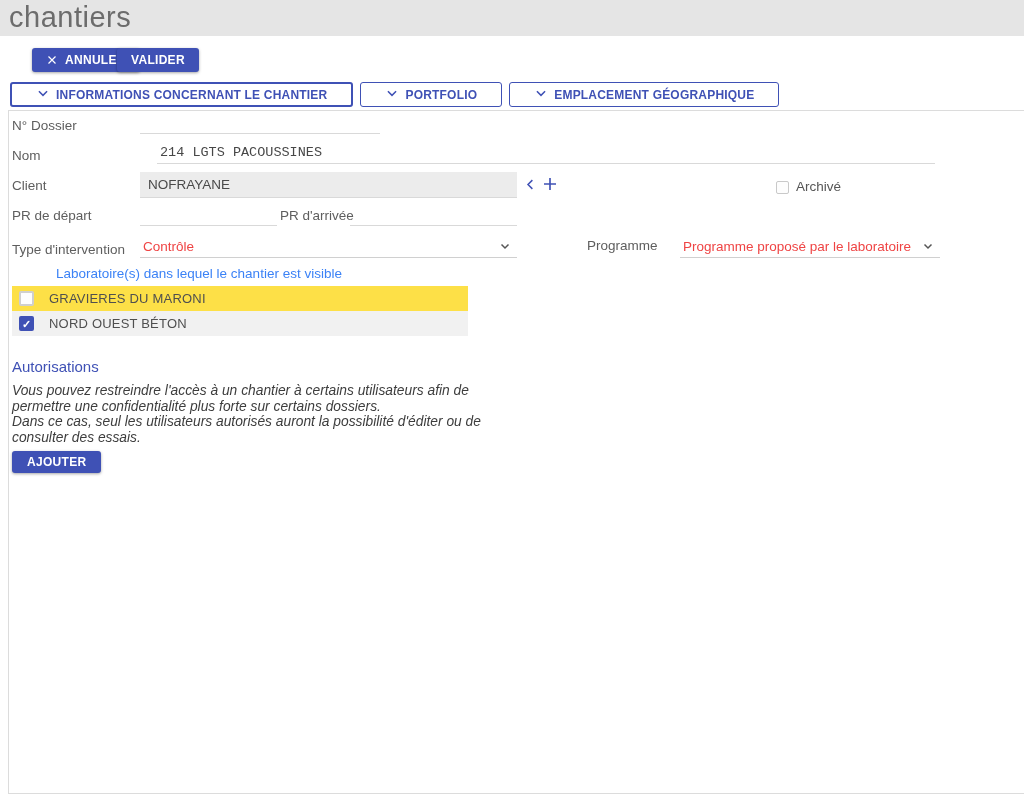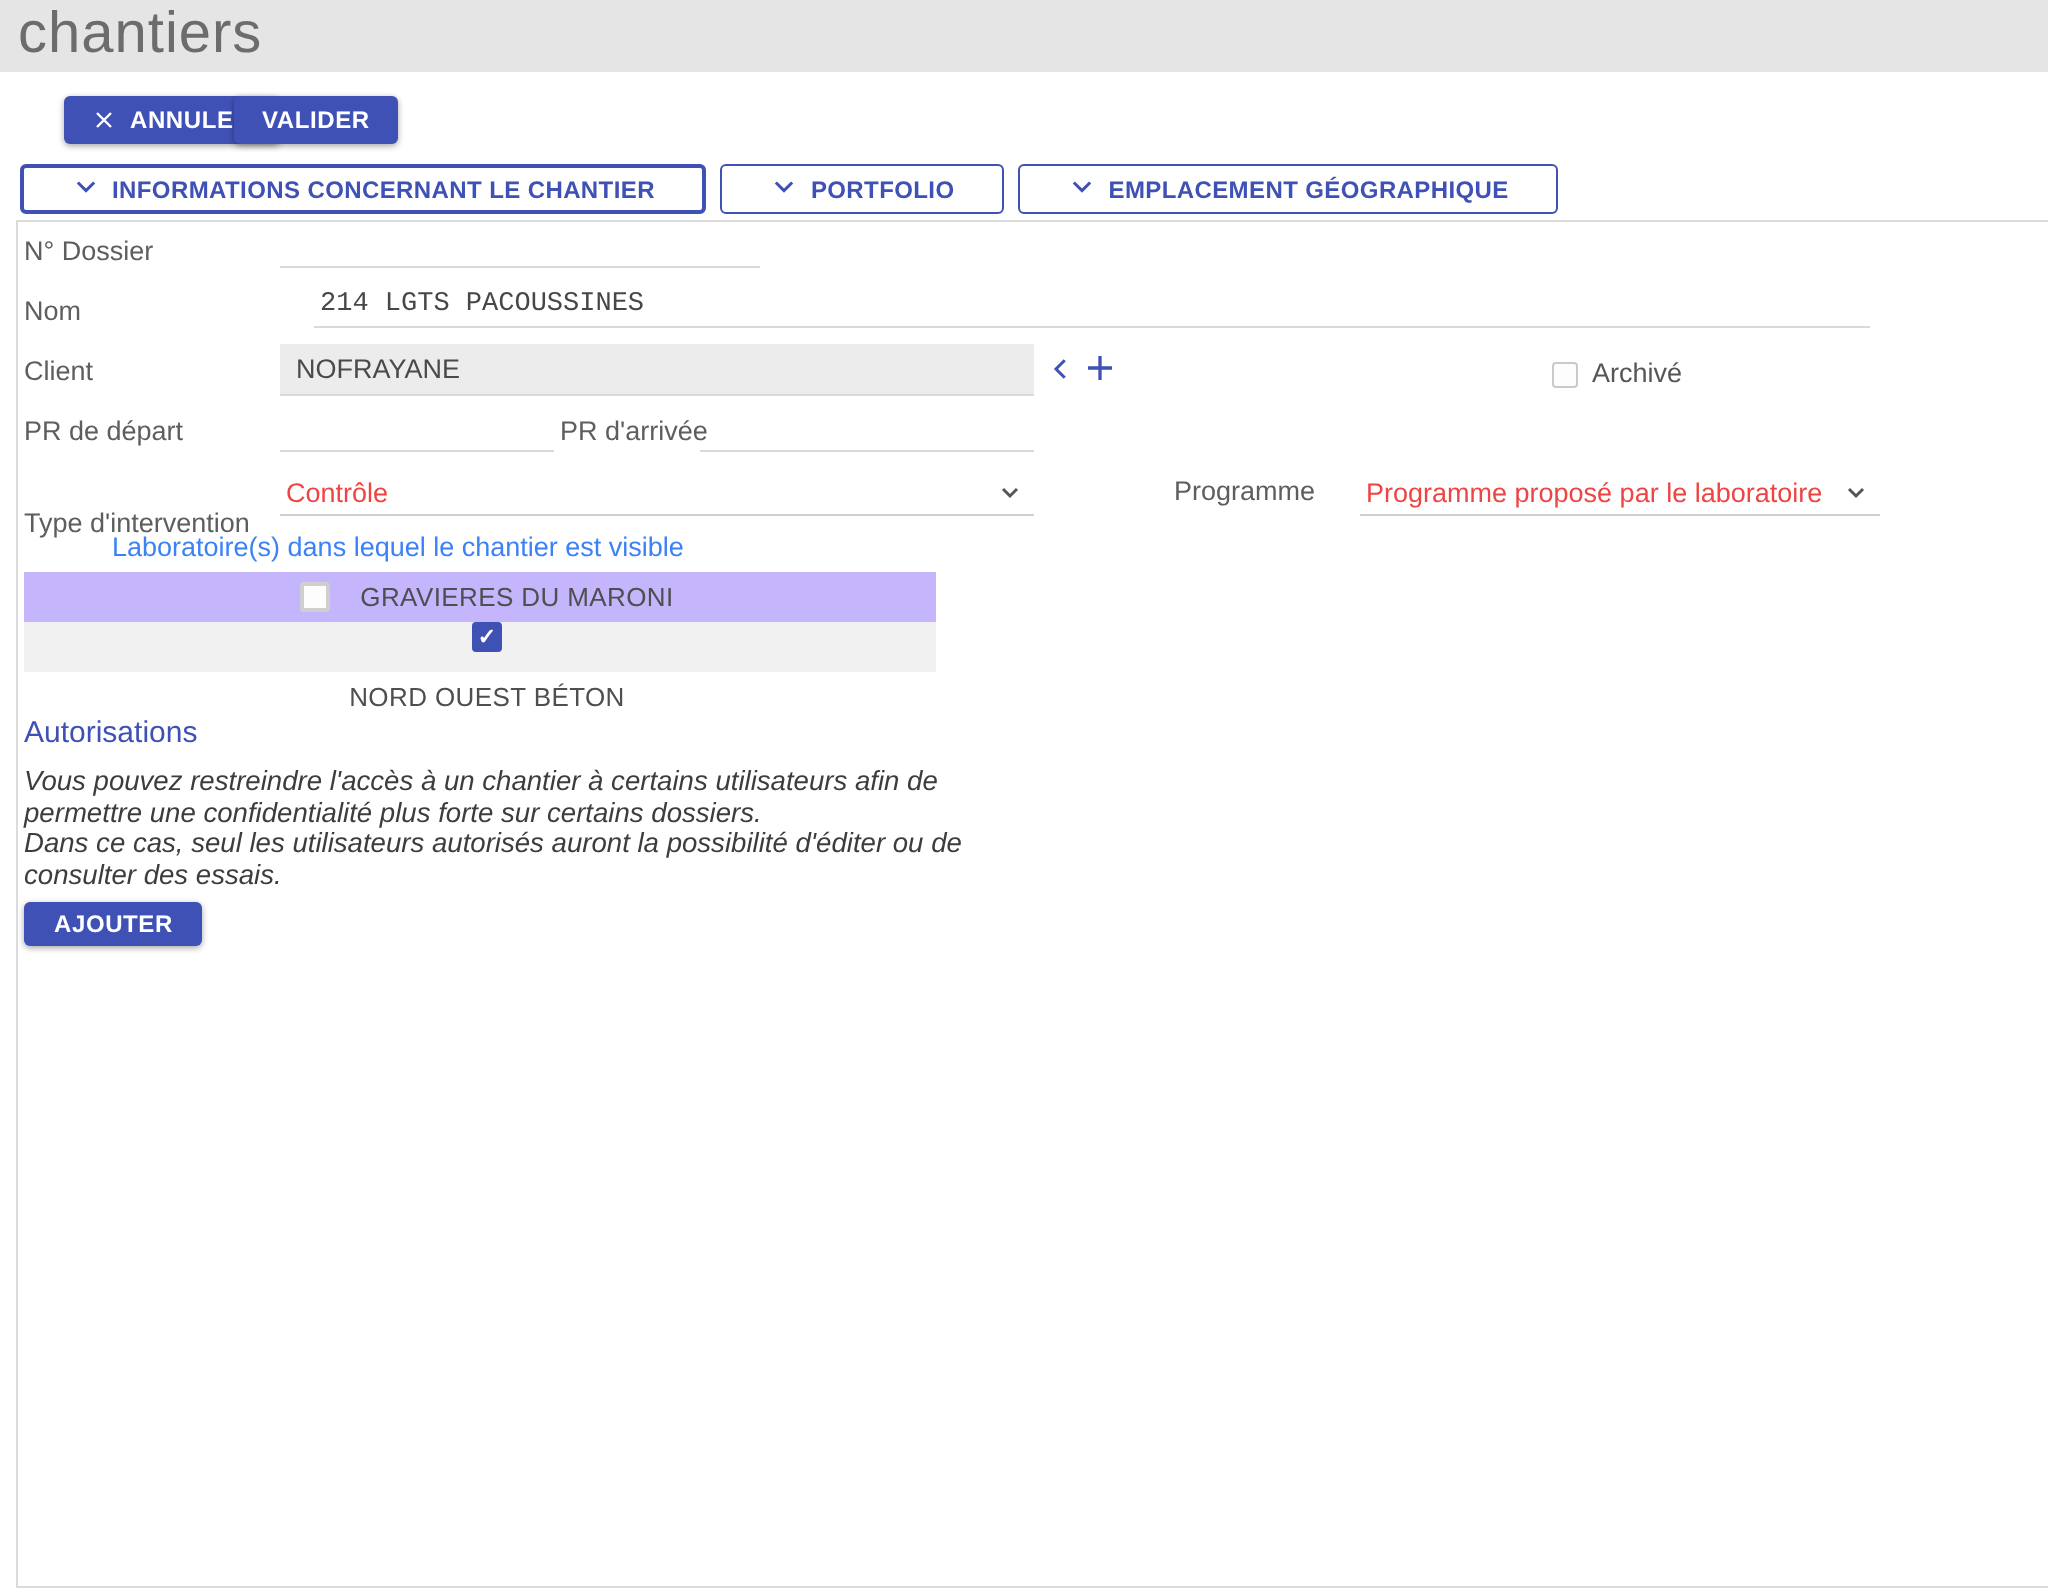--- a/index.html
+++ b/index.html
@@ -189,7 +189,7 @@
 <span class="lbl" style="left:280px; top:208px;">PR d'arrivée</span>
 <input class="fld" style="left: 350px; top: 206px; width: 167px;" value="">
 
-<span class="lbl" style="left:12px; top:254px;">Type d'intervention</span>
+<span class="lbl" style="left:12px; top:242px;">Type d'intervention</span>
 <div class="select" style="left:140px; top:235px; width:377px;">
   <span>Contrôle</span>
   <span class="chev">

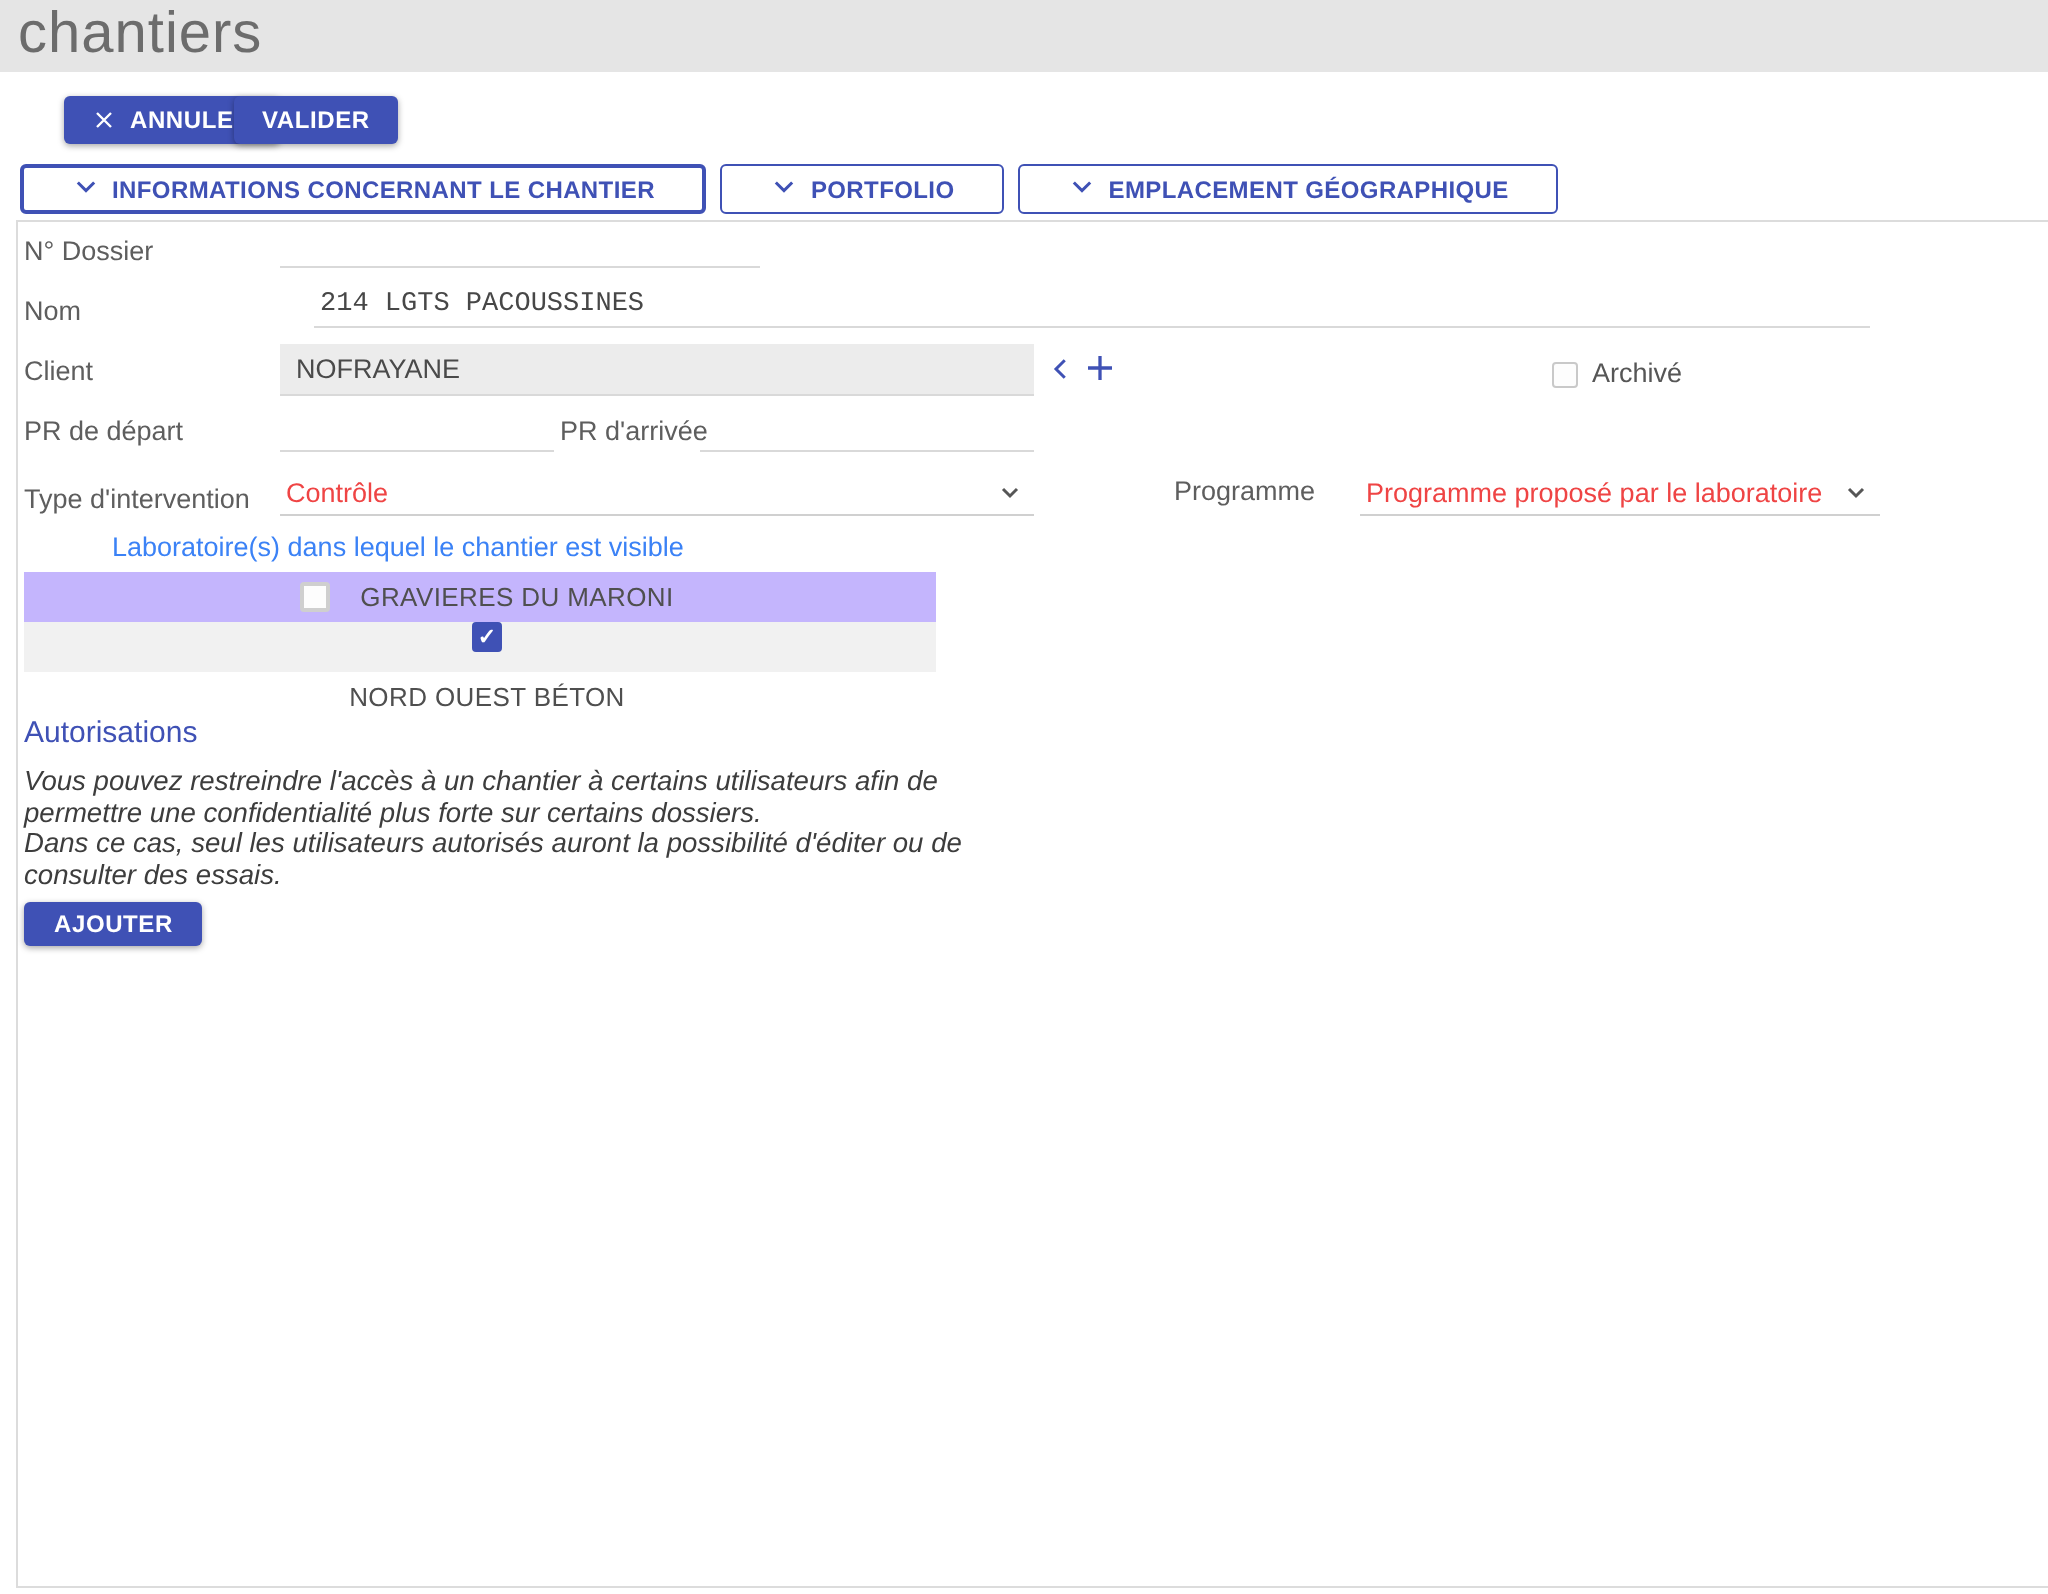--- a/index.html
+++ b/index.html
@@ -99,7 +99,7 @@
     display: flex; align-items: center; gap: 15px; padding-left: 7px;
     cursor: pointer;
   }
-  .lab-row.row-0 { top: 286px; background: #c4b5fd; justify-content: center; }
+  .lab-row.row-0 { top: 286px; background: #fde047; }
   .lab-row.row-1 { top: 311px; background: #f1f1f1; flex-direction: column; }
   .lab-row .lab-name { font-size: 13px; color: #4f4f4f; letter-spacing: 0.2px; }
 

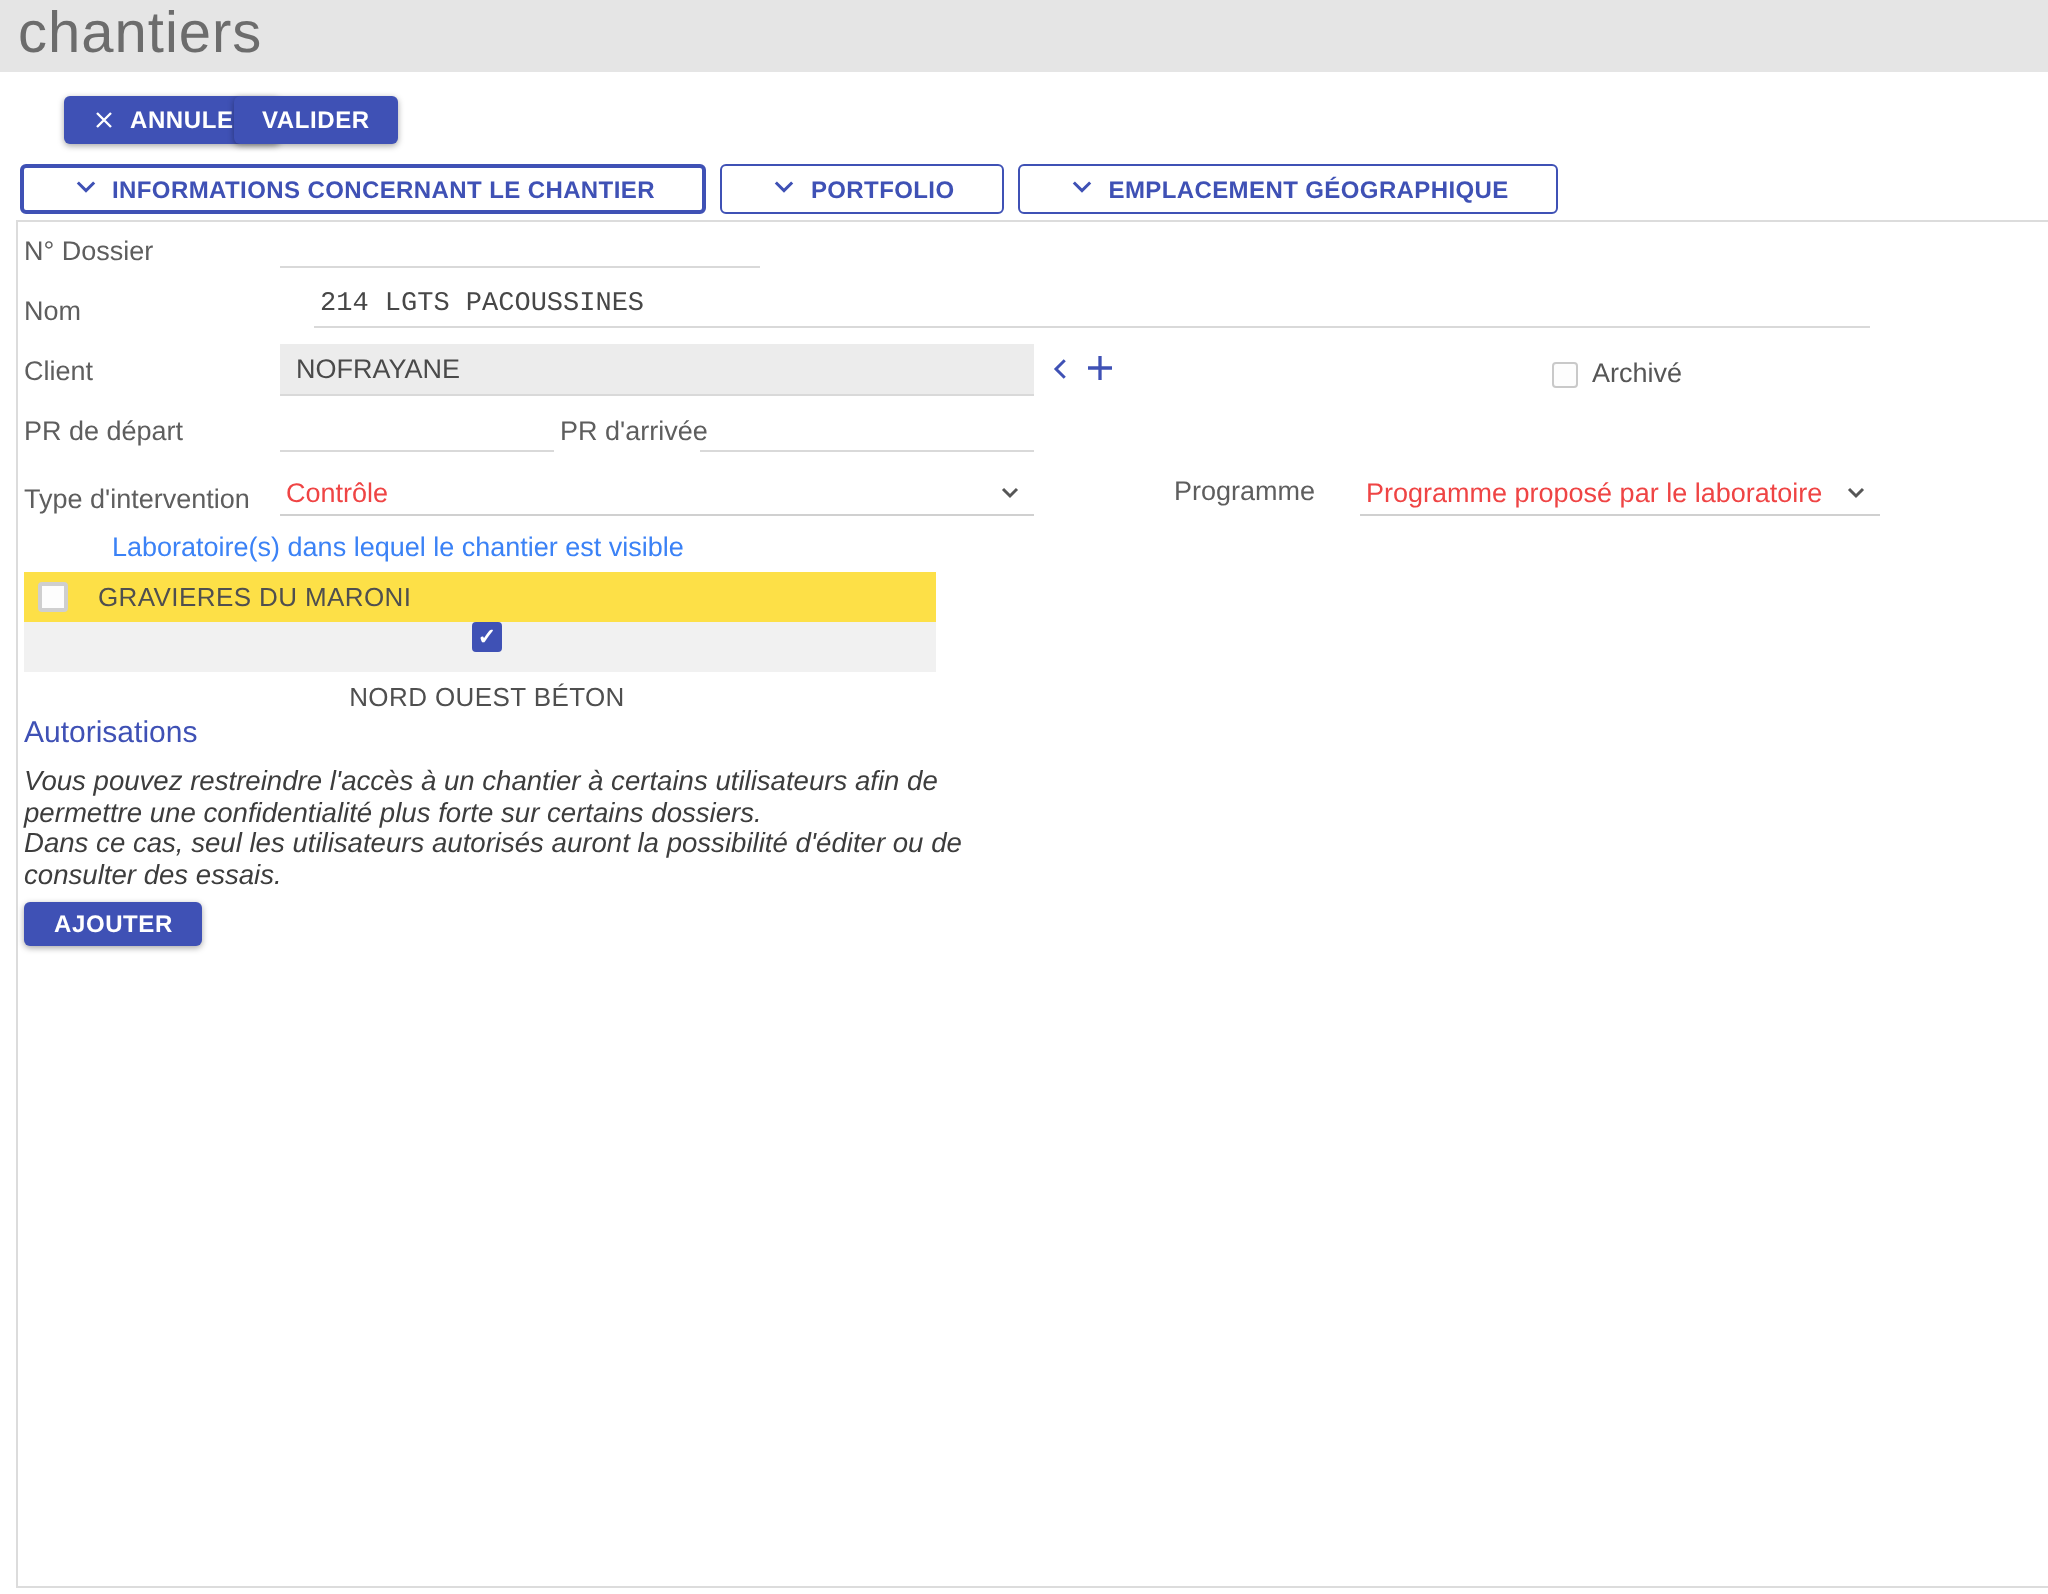--- a/index.html
+++ b/index.html
@@ -100,7 +100,7 @@
     cursor: pointer;
   }
   .lab-row.row-0 { top: 286px; background: #fde047; }
-  .lab-row.row-1 { top: 311px; background: #f1f1f1; flex-direction: column; }
+  .lab-row.row-1 { top: 311px; background: #f1f1f1; }
   .lab-row .lab-name { font-size: 13px; color: #4f4f4f; letter-spacing: 0.2px; }
 
   .auth-title { position: absolute; left: 12px; top: 358px; font-size: 15px; color: #3f51b5; }

